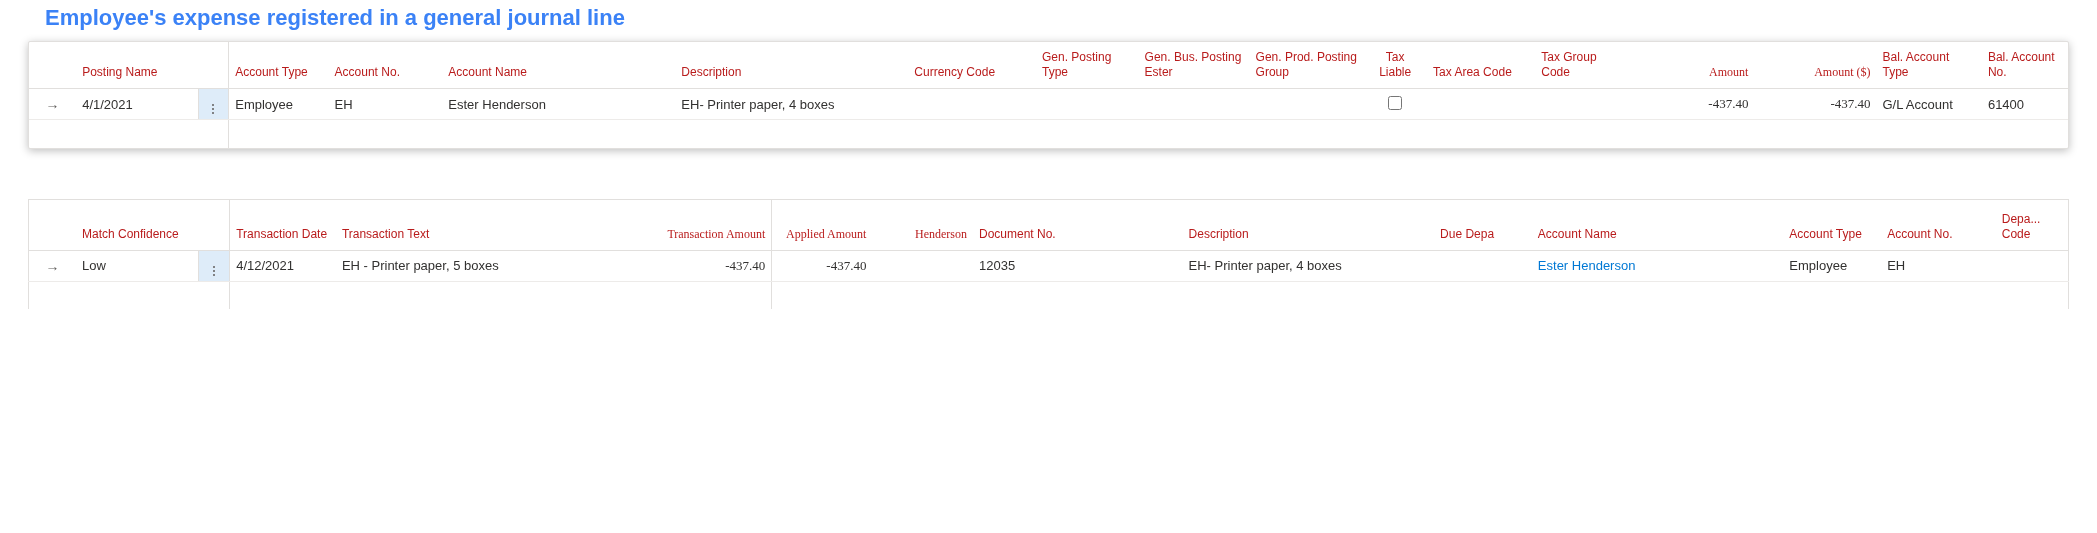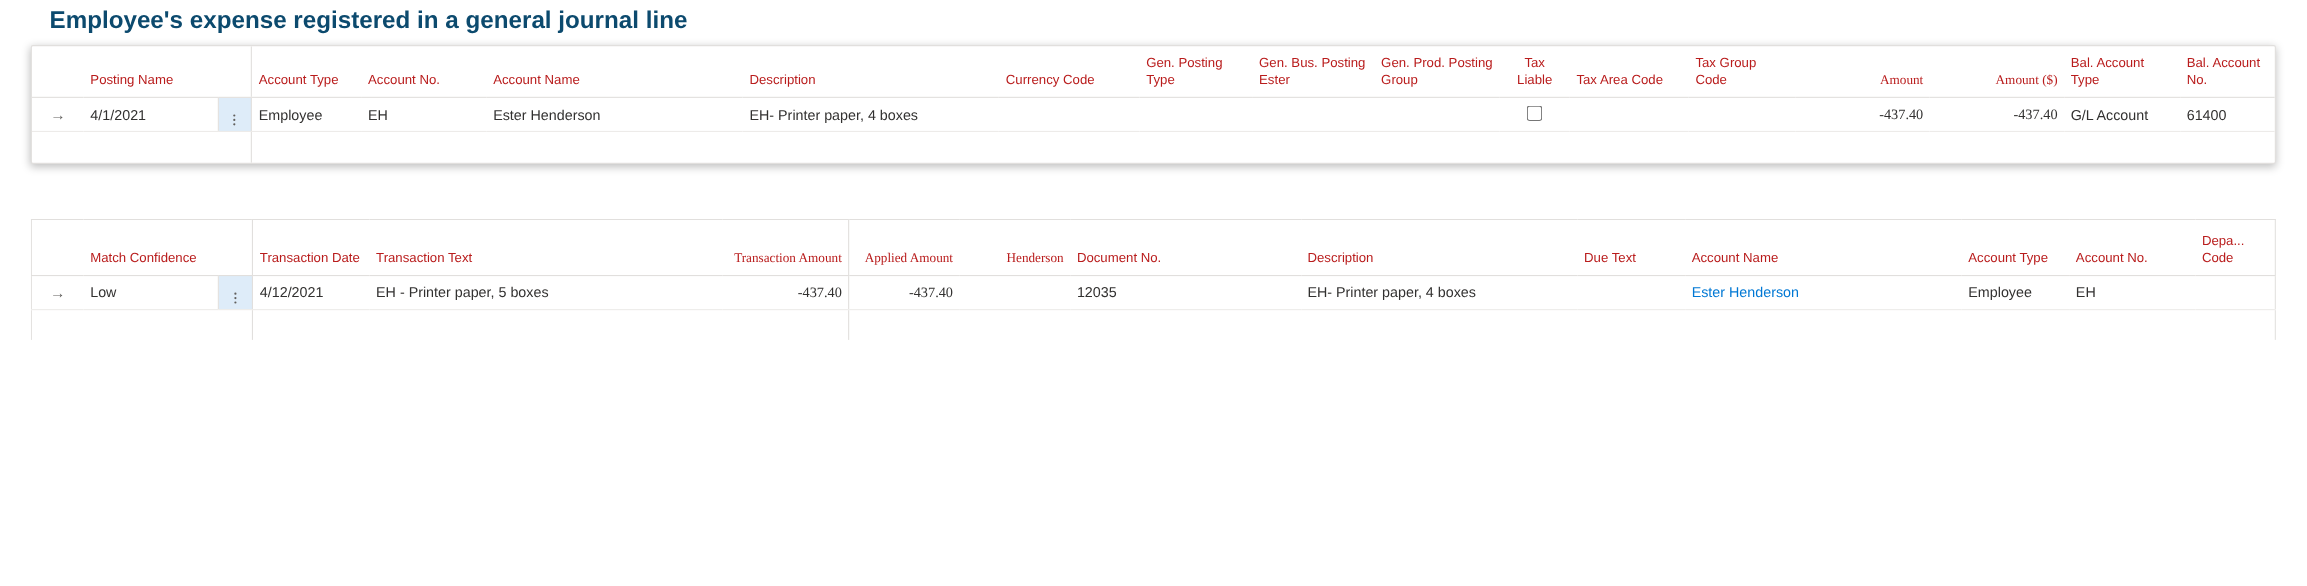--- a/index.html
+++ b/index.html
@@ -13,7 +13,7 @@
     .heading {
       font-size: 22px;
       font-weight: 600;
-      color: #0c4a6e;
+      color: #3b82f6;
       padding: 5px 45px 10px 45px;
     }
     .panel {

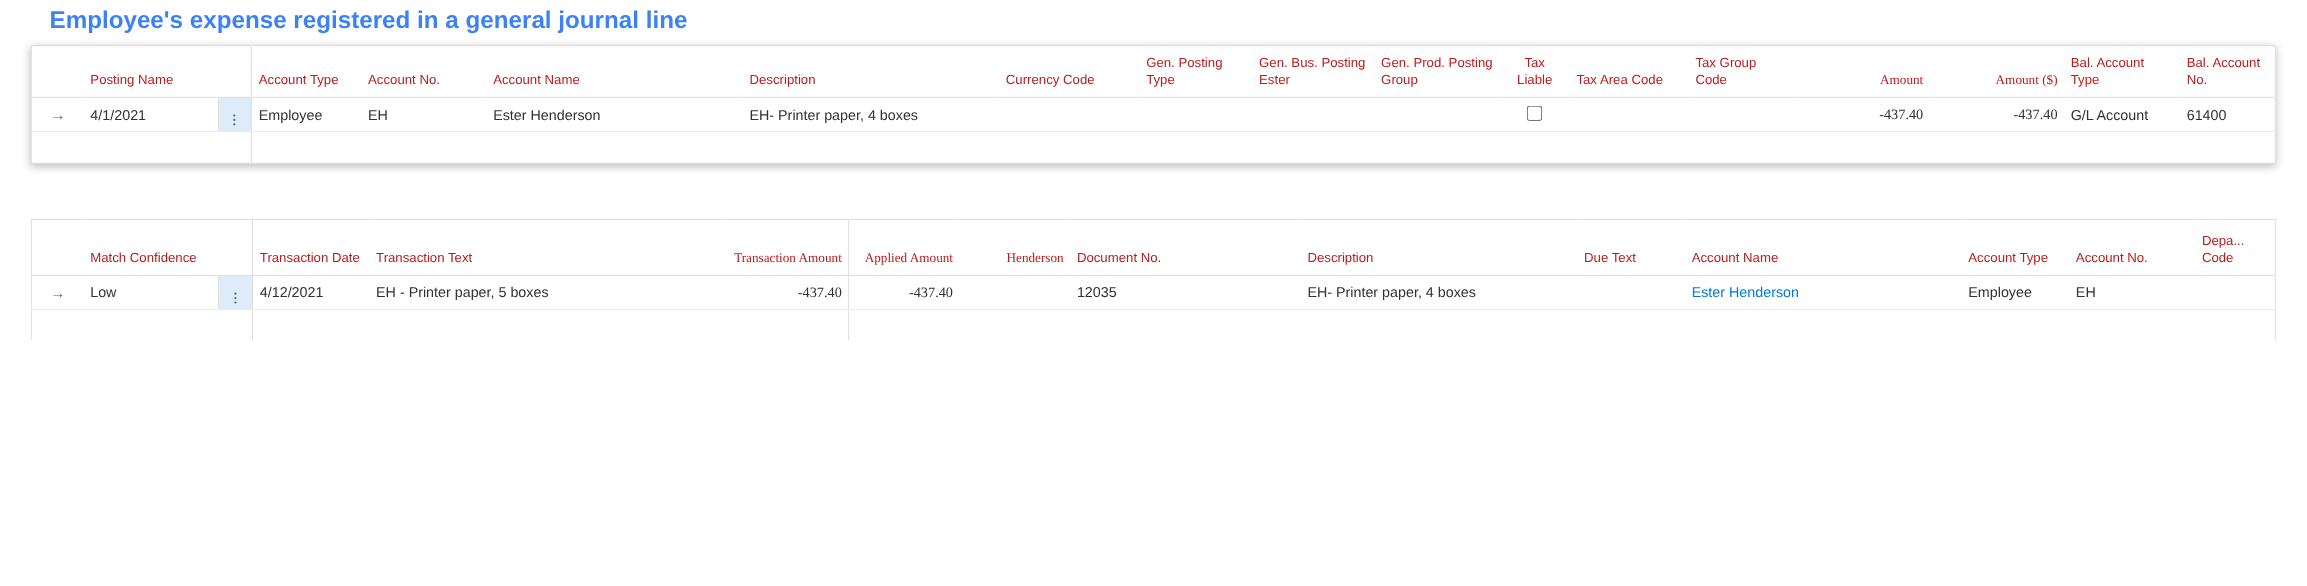--- a/index.html
+++ b/index.html
@@ -230,7 +230,7 @@
         <th class="ralign">Henderson</th>
         <th>Document No.</th>
         <th>Description</th>
-        <th>Due Text</th>
+        <th>Due Depa</th>
         <th>Account Name</th>
         <th>Account Type</th>
         <th>Account No.</th>

